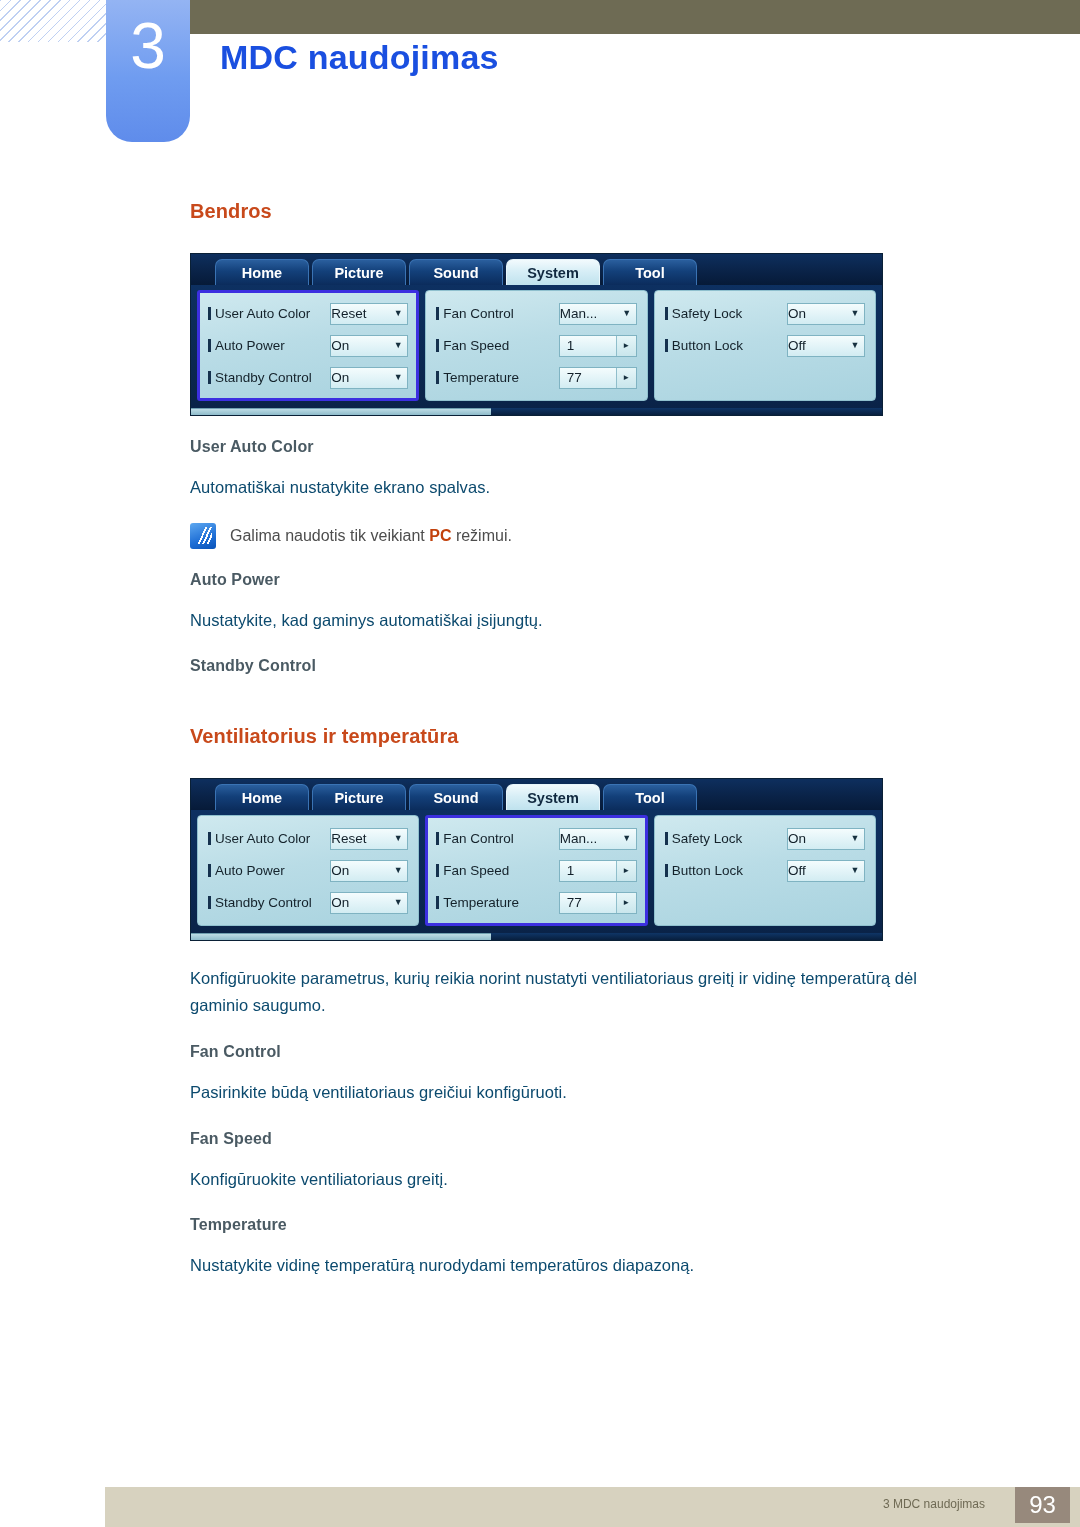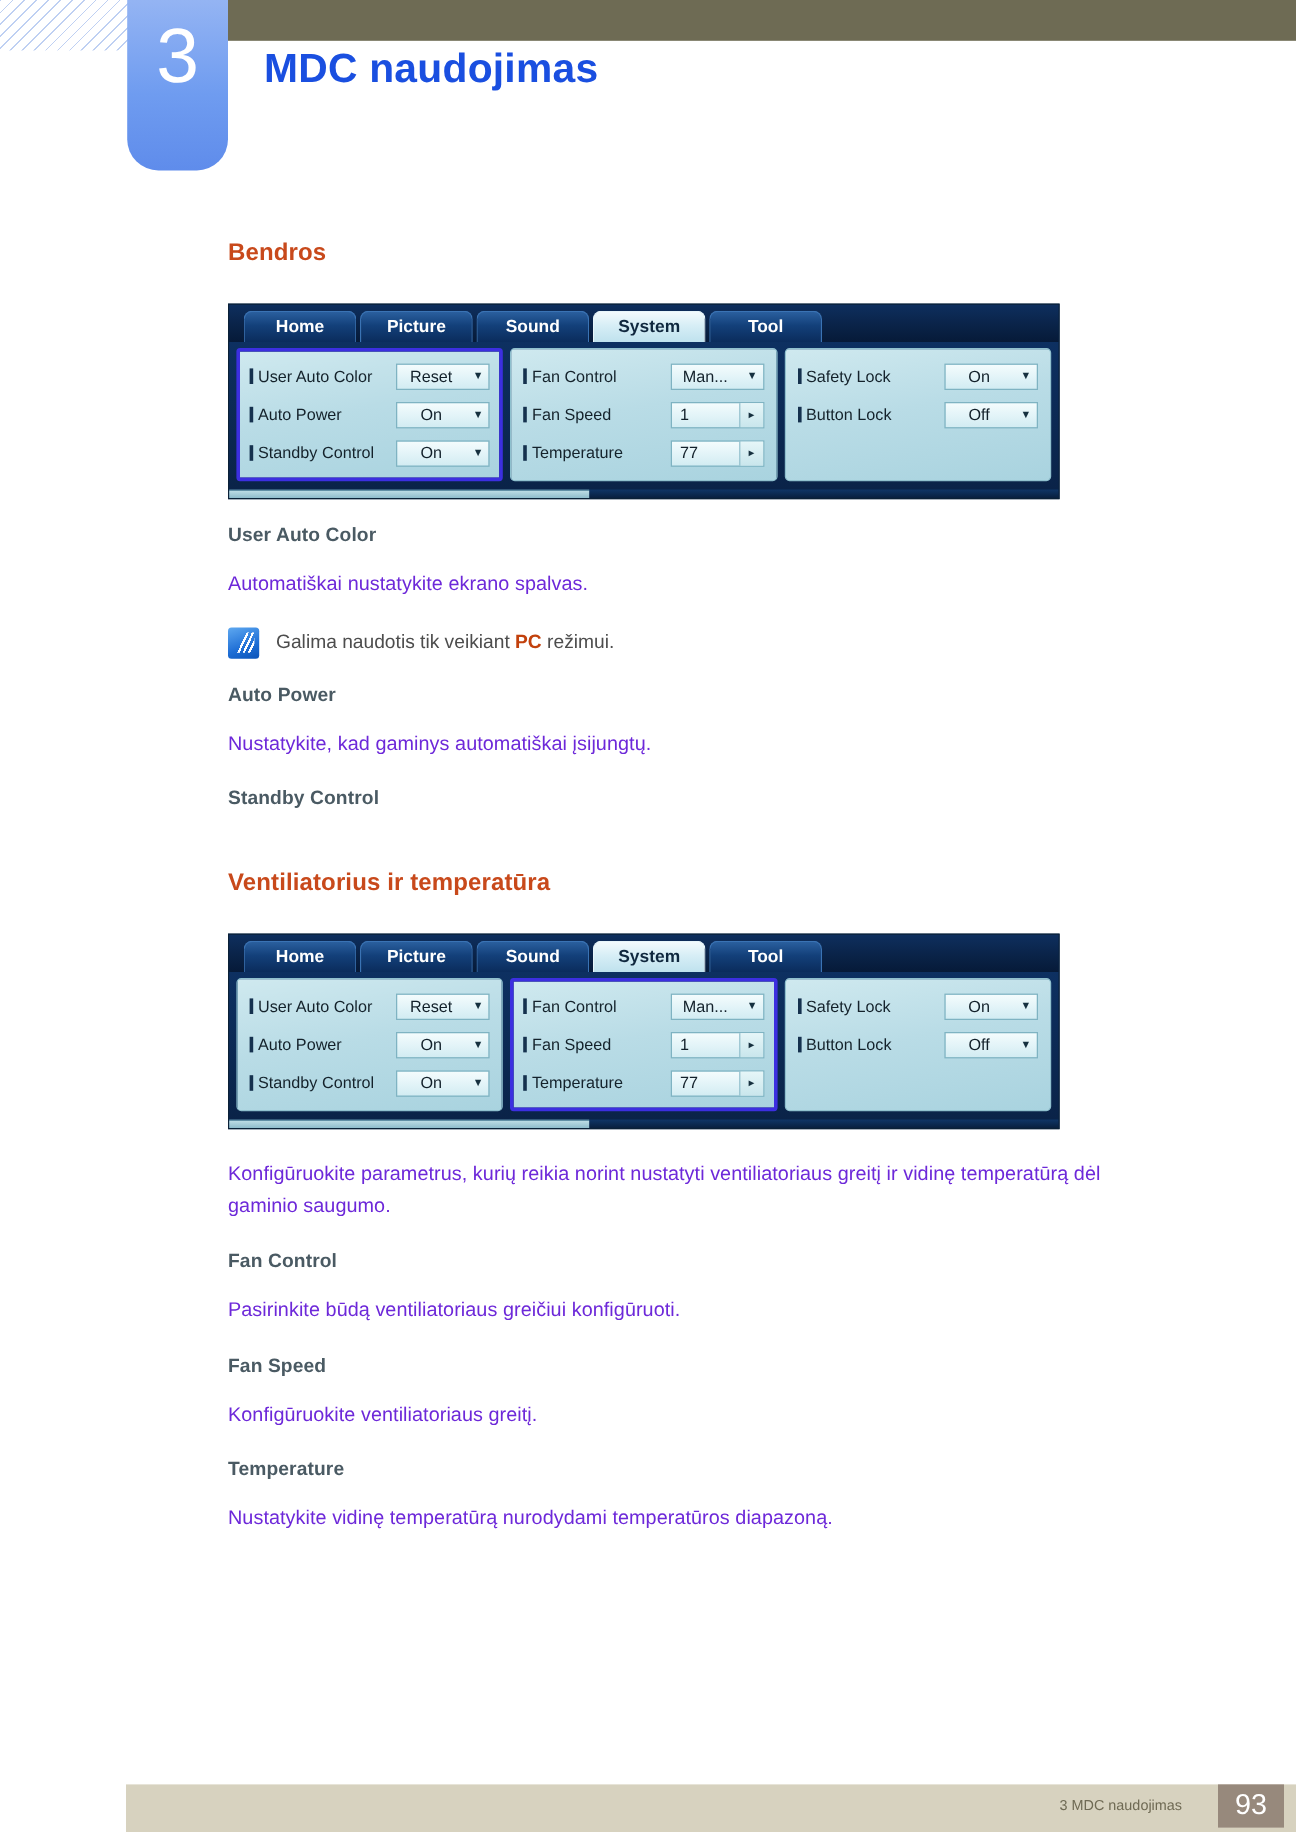--- a/index.html
+++ b/index.html
@@ -141,7 +141,7 @@
     background: linear-gradient(180deg, #0e2f5e 0%, #0a2348 55%, #061a38 100%);
     display: flex;
     align-items: flex-end;
-    padding-left: 12px;
+    padding-left: 24px;
     box-sizing: border-box;
   }
   .mdc-tab {

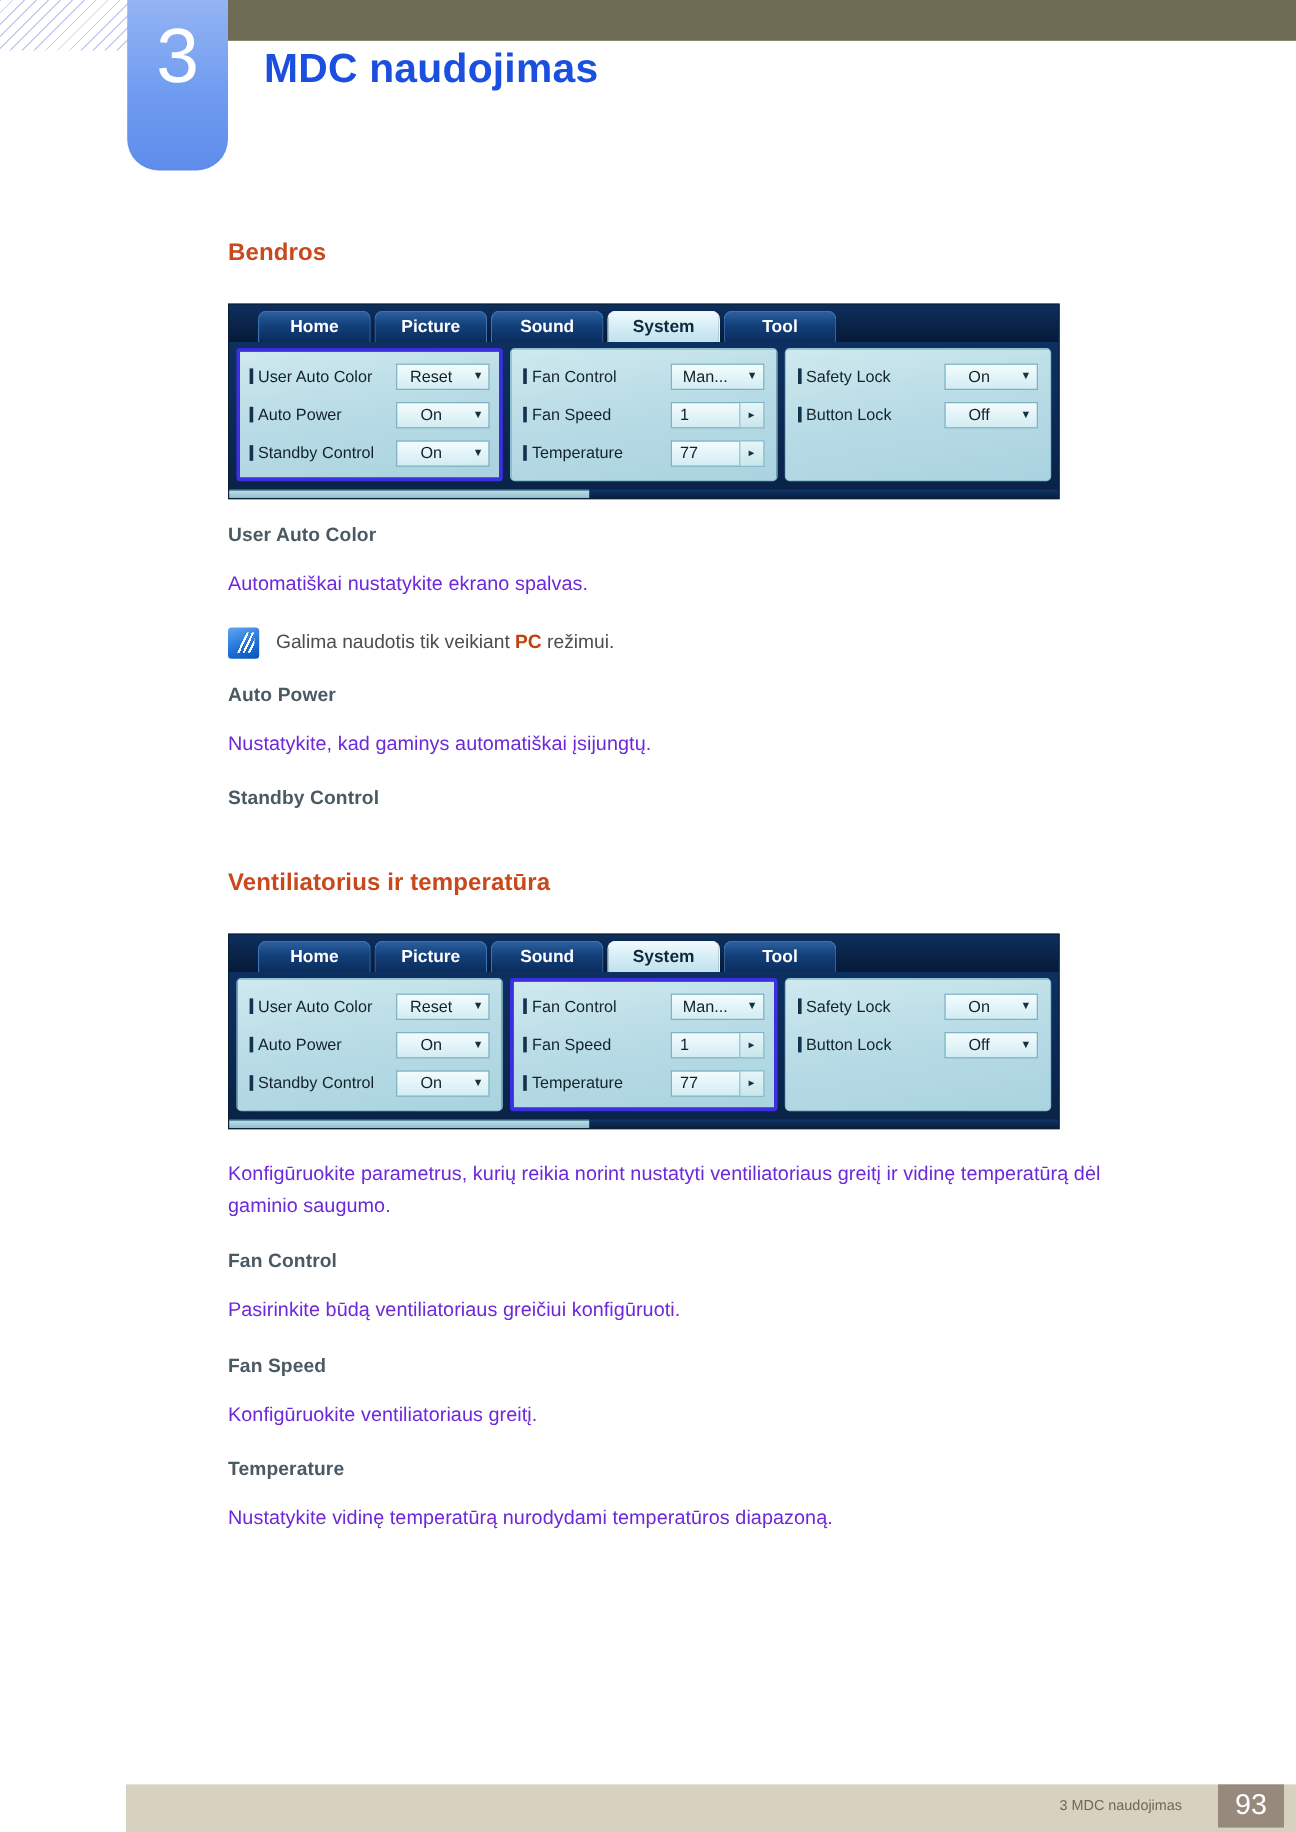--- a/index.html
+++ b/index.html
@@ -221,7 +221,6 @@
   }
   .mdc-ctl .val {
     flex: 1;
-    text-align: center;
     font-size: 13.5px;
     color: #12202a;
     padding-right: 2px;

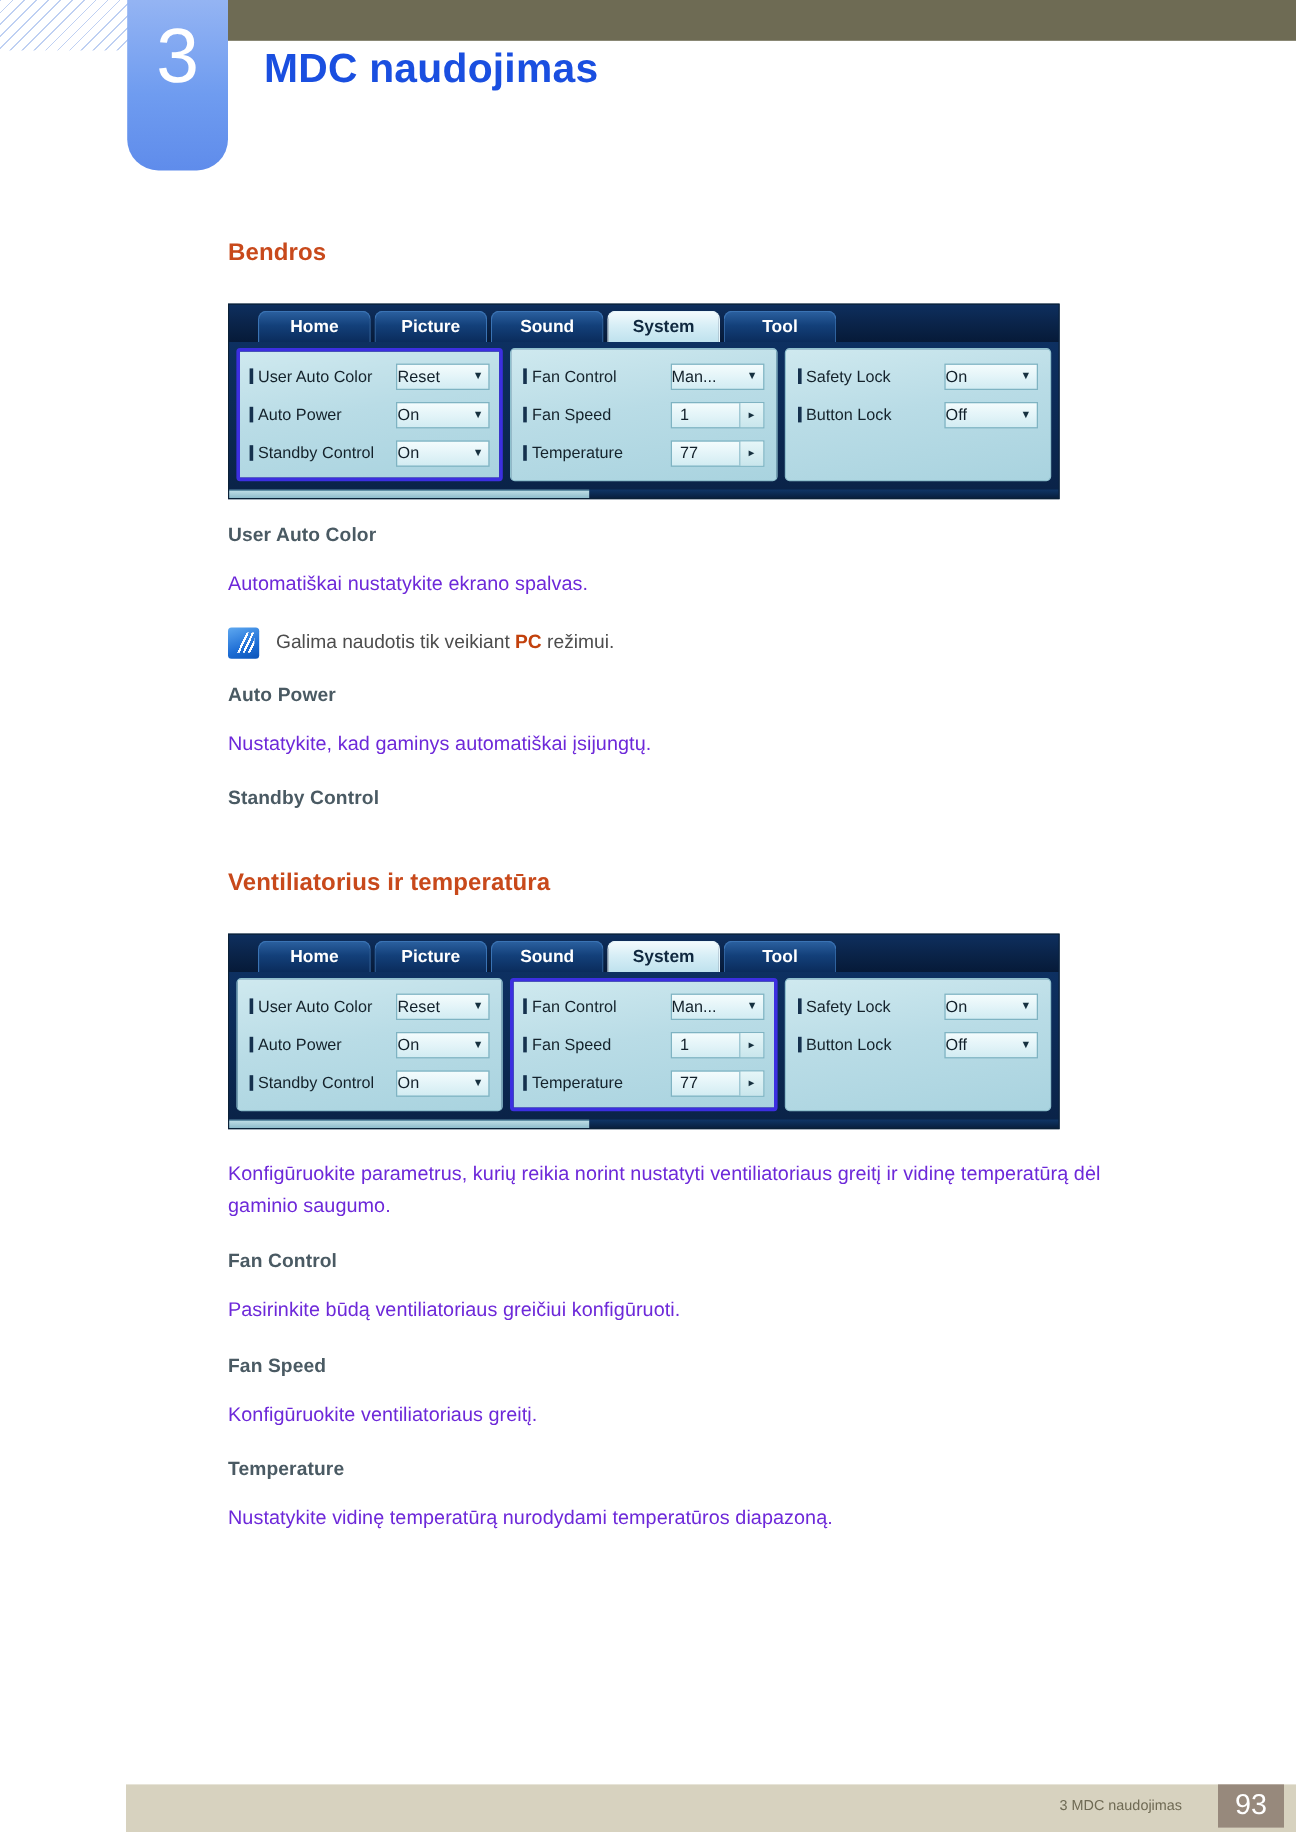--- a/index.html
+++ b/index.html
@@ -92,7 +92,7 @@
   p.body-text {
     margin: 0;
     font-size: 16.5px;
-    color: #6d28d9;
+    color: #0c4a6e;
     line-height: 1.62;
     letter-spacing: .05px;
   }

